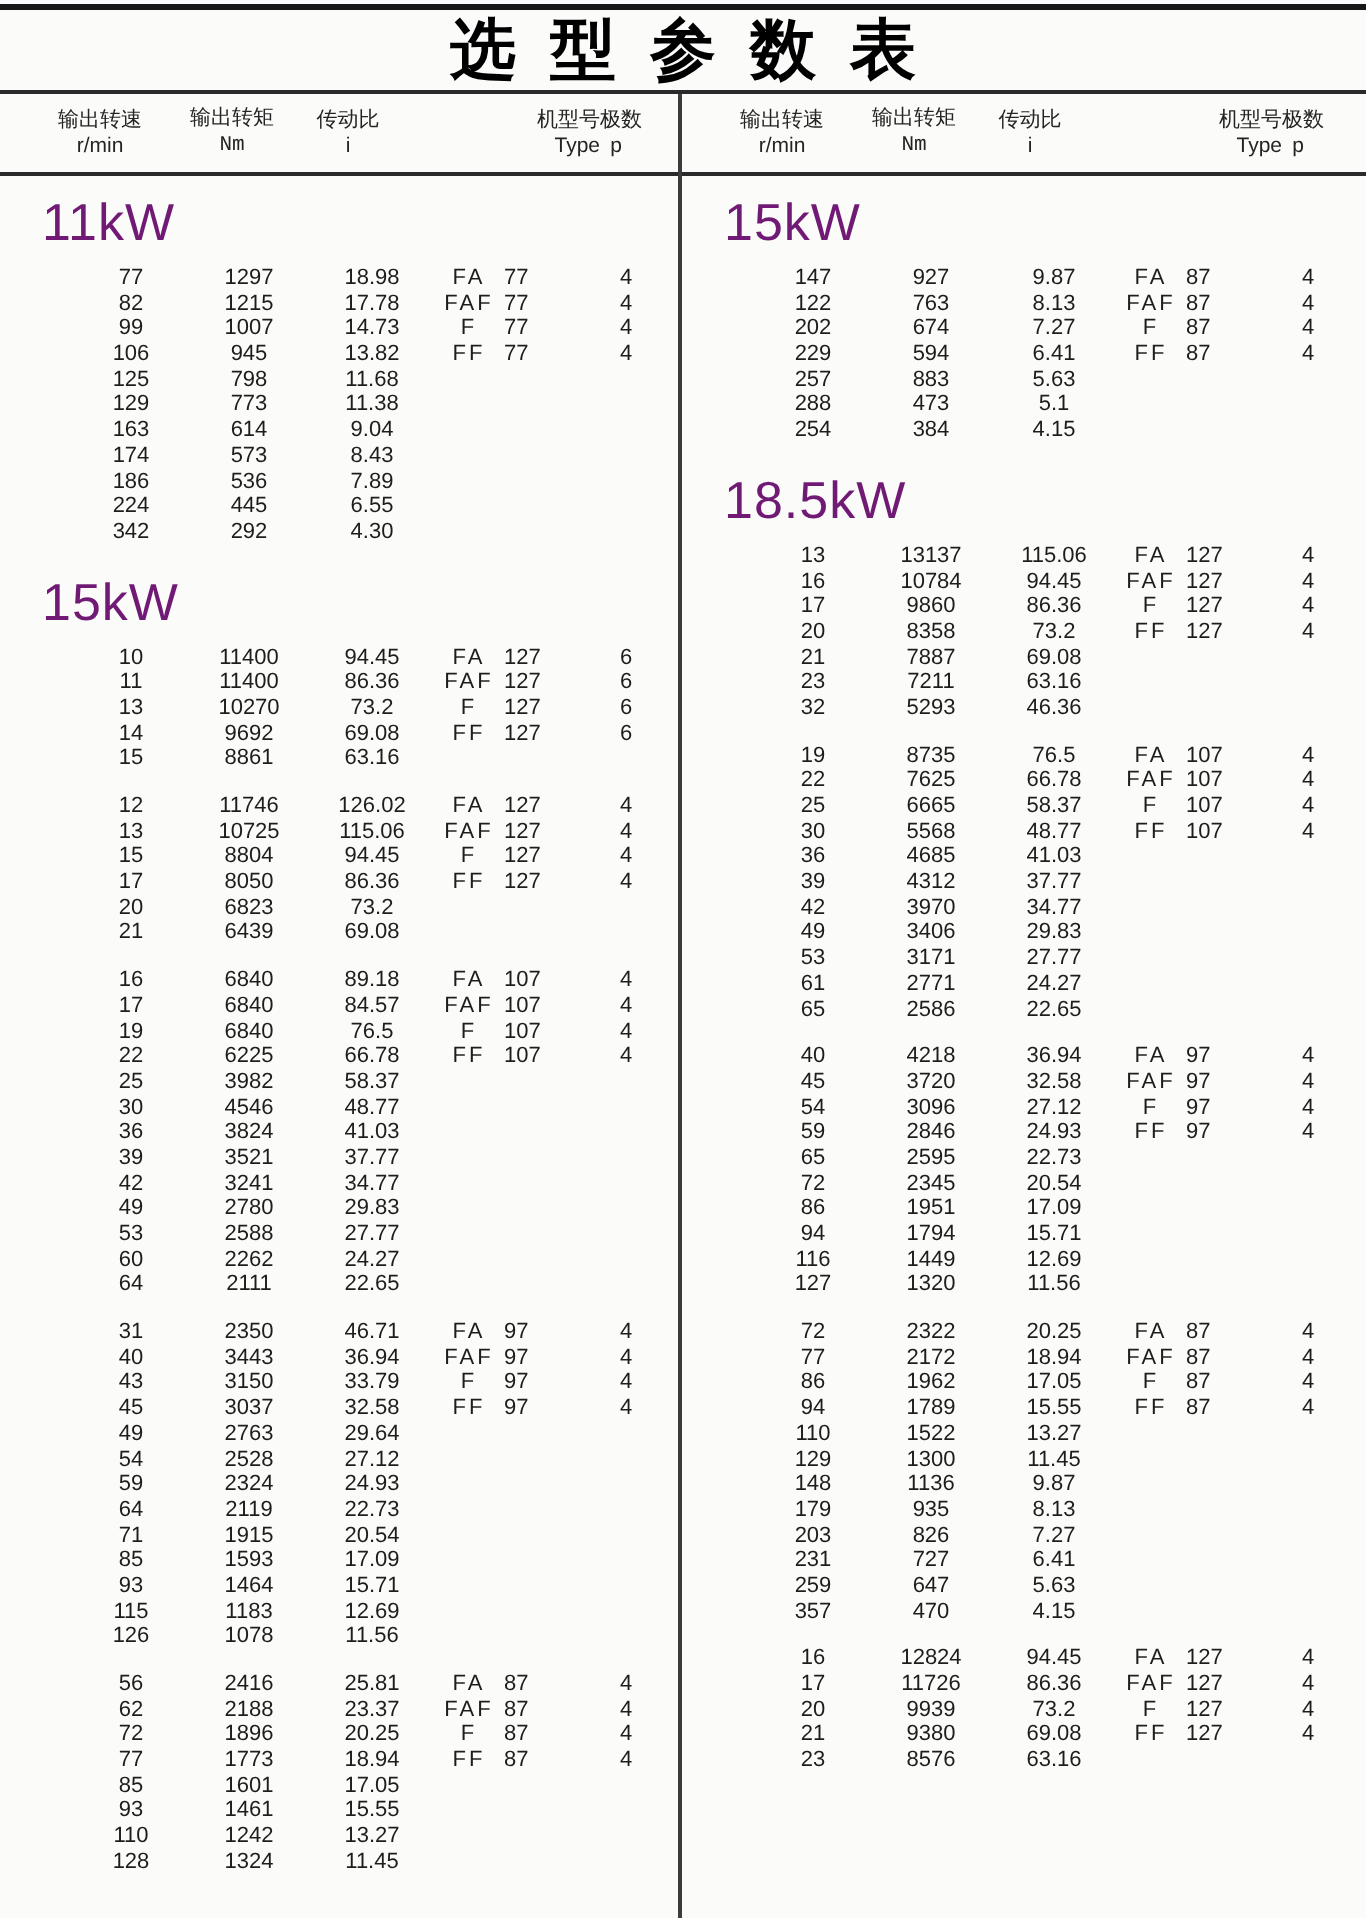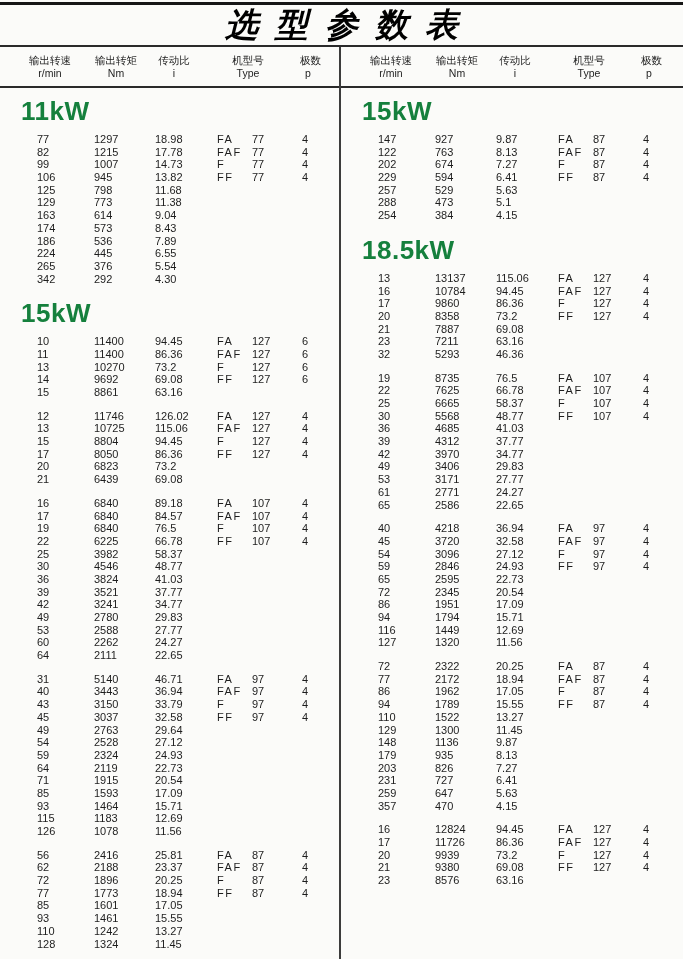--- a/index.html
+++ b/index.html
@@ -12,7 +12,7 @@
   .top-rule{height:3px;background:#161616;margin-top:2px;}
   .page-title{
     font-size:33px;font-weight:bold;color:#000;text-align:center;
-    letter-spacing:17px;padding-left:17px;line-height:37px;margin:1px 0 2px 0;font-style:italic;
+    letter-spacing:17px;padding-left:17px;line-height:37px;margin:1px 0 2px 0;
   }
   .title-rule{border-top:2px solid #2a2a2a;height:0;}
   .columns{display:flex;align-items:stretch;height:913px;}

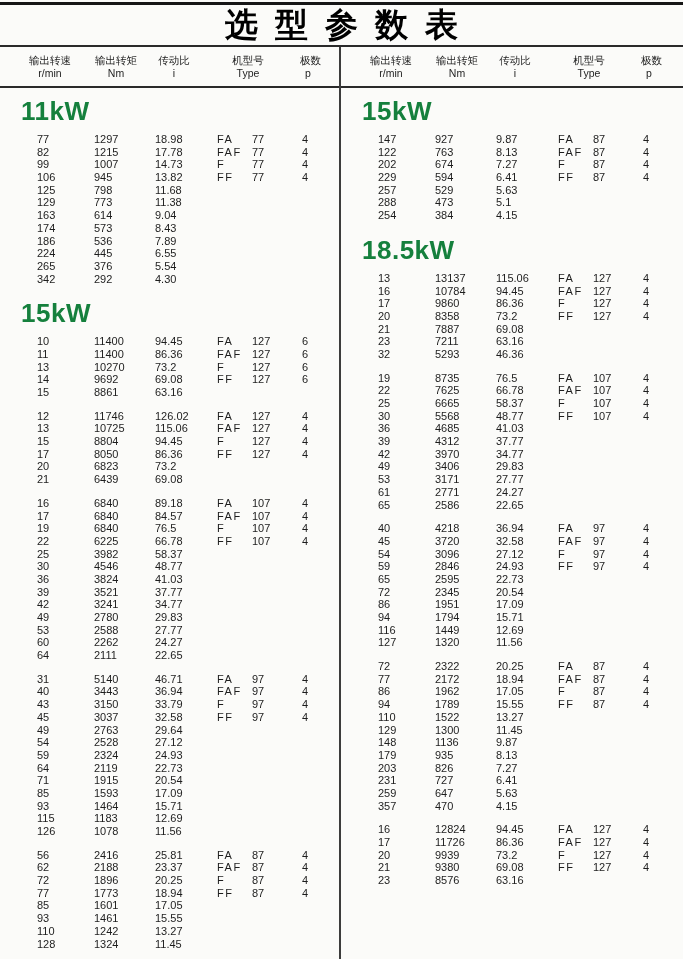--- a/index.html
+++ b/index.html
@@ -26,7 +26,7 @@
   }
   .hcell{text-align:center;white-space:nowrap;}
   .hcell.h-speed{width:60px;margin-left:20px;}
-  .hcell.h-torque{width:72px;}
+  .hcell.h-torque{width:72px;font-family:Liberation Mono, monospace;}
   .hcell.h-ratio{width:44px;}
   .hcell.h-type{width:104px;}
   .hcell.h-poles{width:16px;}

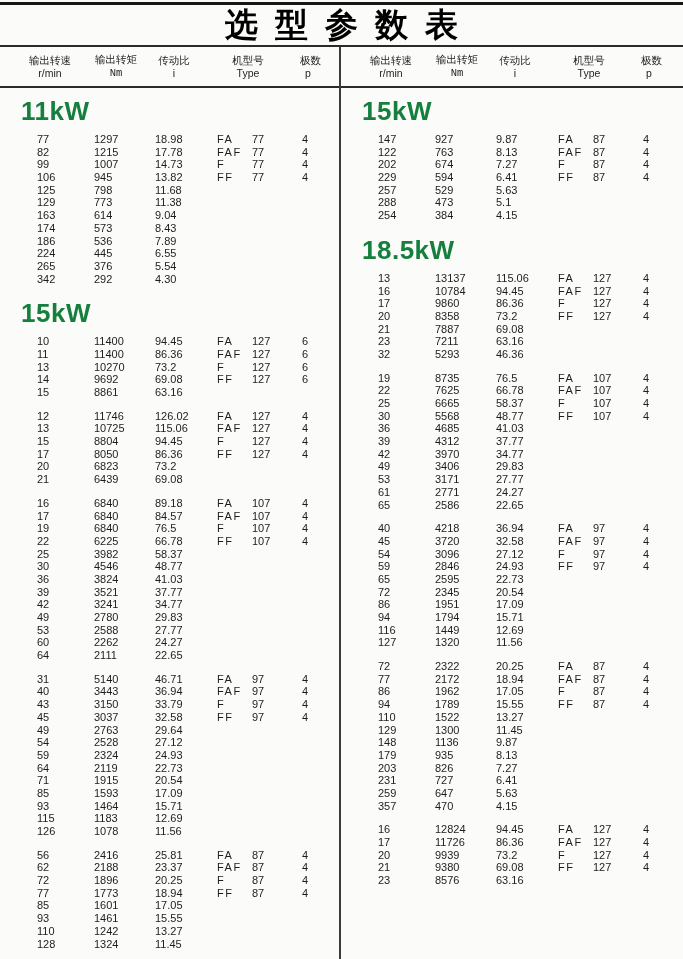--- a/index.html
+++ b/index.html
@@ -28,7 +28,7 @@
   .hcell.h-speed{width:60px;margin-left:20px;}
   .hcell.h-torque{width:72px;font-family:Liberation Mono, monospace;}
   .hcell.h-ratio{width:44px;}
-  .hcell.h-type{width:104px;}
+  .hcell.h-type{width:104px;text-align:right;}
   .hcell.h-poles{width:16px;}
   .col-body{padding-top:7px;}
   .section-heading{

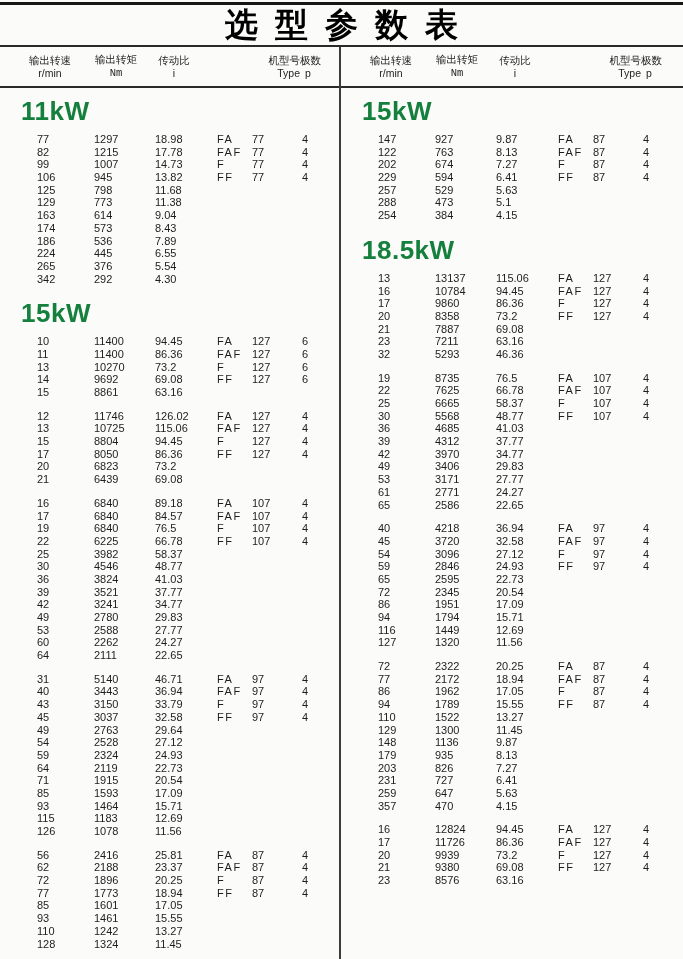--- a/index.html
+++ b/index.html
@@ -32,7 +32,7 @@
   .hcell.h-poles{width:16px;}
   .col-body{padding-top:7px;}
   .section-heading{
-    font-size:26px;font-weight:bold;color:#15803d;line-height:28px;
+    font-size:26px;font-weight:normal;color:#701a75;line-height:28px;
     margin:14px 0 8px 21px;letter-spacing:0.5px;
   }
   .section:first-child .section-heading{margin-top:2px;}

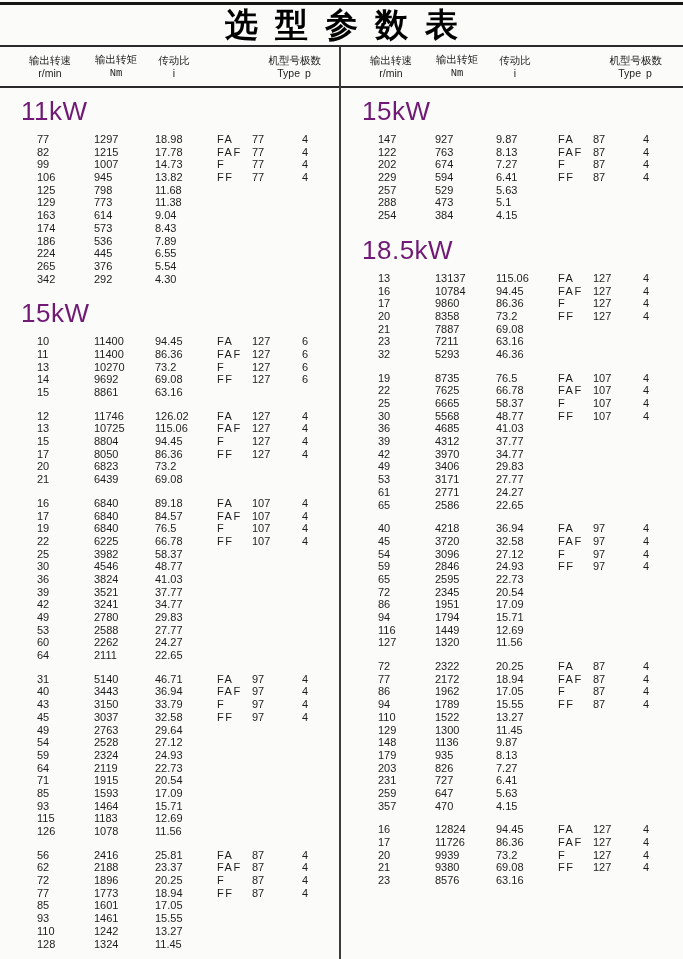--- a/index.html
+++ b/index.html
@@ -36,7 +36,7 @@
     margin:14px 0 8px 21px;letter-spacing:0.5px;
   }
   .section:first-child .section-heading{margin-top:2px;}
-  .block{margin-bottom:11px;}
+  .block{margin-bottom:11px;text-align:center;}
   .row{display:flex;height:12.7px;line-height:12.7px;font-size:11px;white-space:nowrap;color:#1d1d1d;}
   .c-speed{margin-left:37px;width:57px;}
   .c-torque{width:61px;}

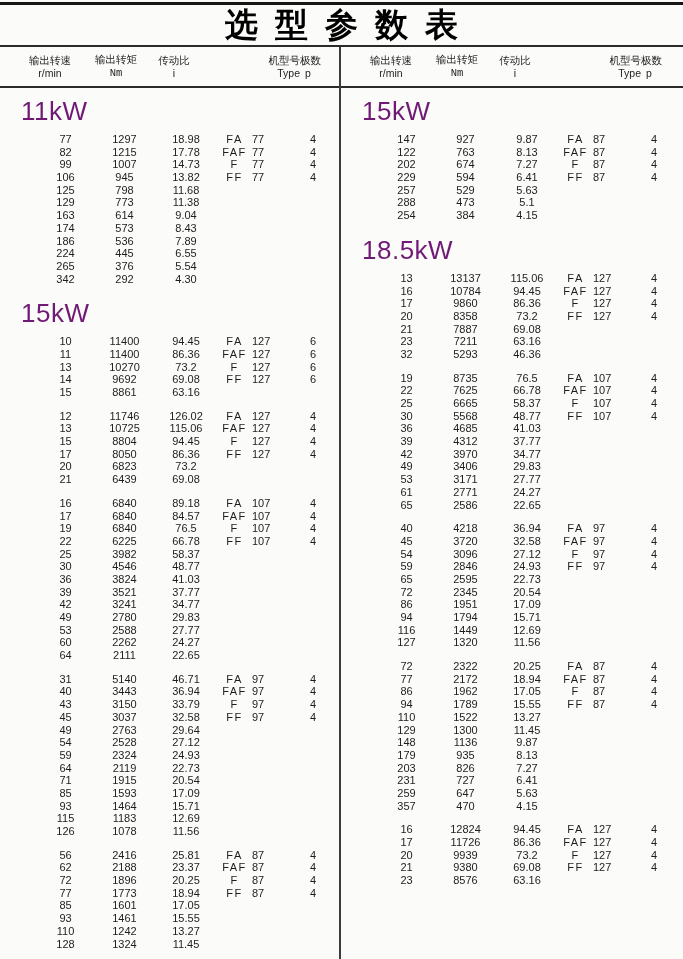--- a/index.html
+++ b/index.html
@@ -739,7 +739,7 @@
             </div>
             <div class="row">
               <span class="c-speed">257</span>
-              <span class="c-torque">529</span>
+              <span class="c-torque">883</span>
               <span class="c-ratio">5.63</span>
               <span class="c-type">
                 <span class="t-code"></span>

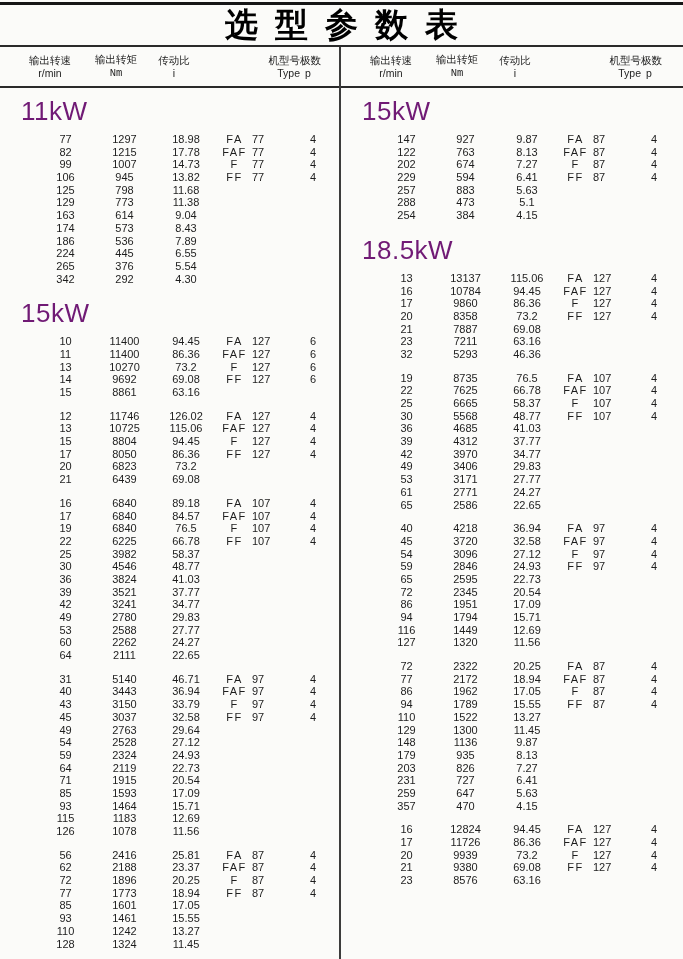--- a/index.html
+++ b/index.html
@@ -183,16 +183,6 @@
               <span class="c-poles"></span>
             </div>
             <div class="row">
-              <span class="c-speed">265</span>
-              <span class="c-torque">376</span>
-              <span class="c-ratio">5.54</span>
-              <span class="c-type">
-                <span class="t-code"></span>
-                <span class="t-size"></span>
-              </span>
-              <span class="c-poles"></span>
-            </div>
-            <div class="row">
               <span class="c-speed">342</span>
               <span class="c-torque">292</span>
               <span class="c-ratio">4.30</span>

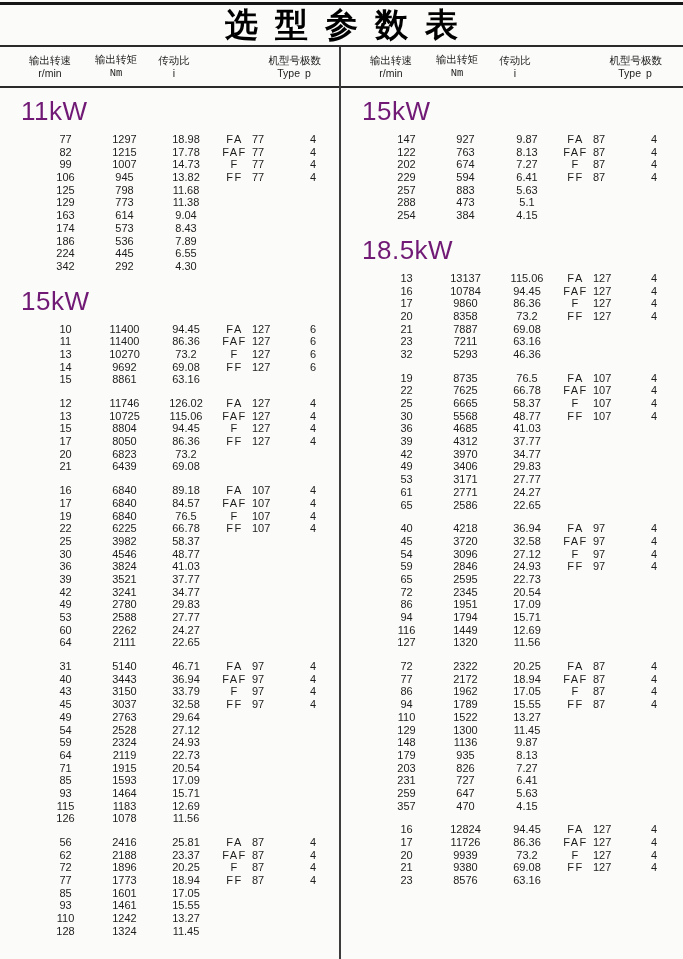--- a/index.html
+++ b/index.html
@@ -445,7 +445,7 @@
           <div class="block">
             <div class="row">
               <span class="c-speed">31</span>
-              <span class="c-torque">5140</span>
+              <span class="c-torque">2350</span>
               <span class="c-ratio">46.71</span>
               <span class="c-type">
                 <span class="t-code">FA</span>

